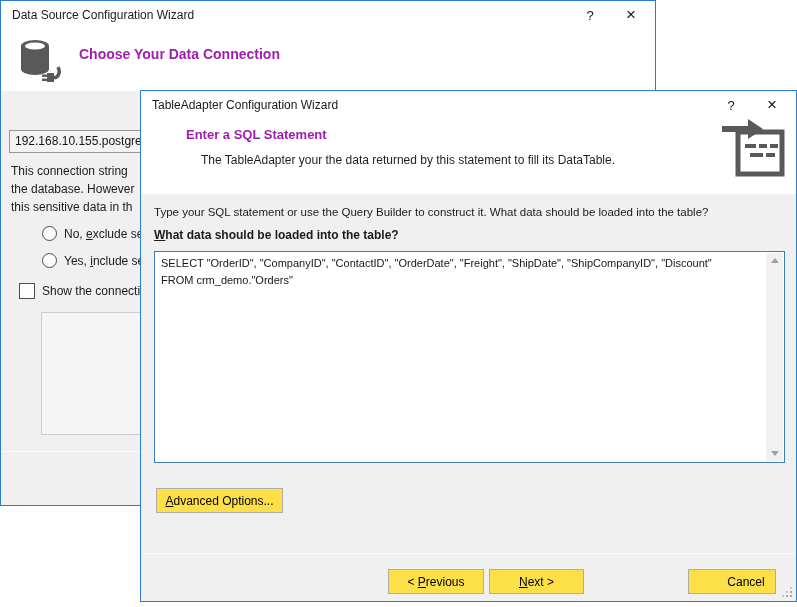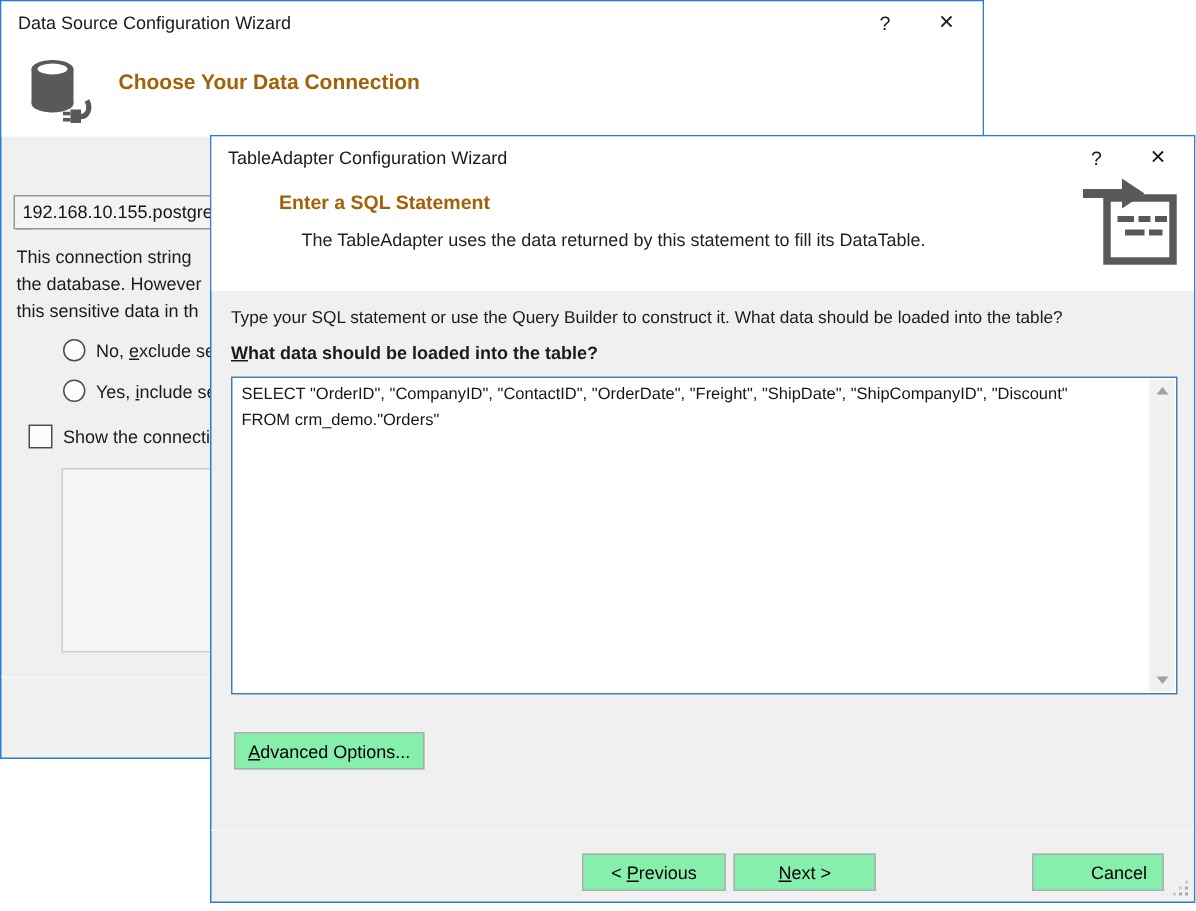--- a/index.html
+++ b/index.html
@@ -22,7 +22,7 @@
             font-size:13px; color:#151515; }
   .winbtn.close { font-size:17px; font-weight:400; }
 
-  .big-heading { position:absolute; font-weight:bold; color:#a16207; white-space:nowrap; }
+  .big-heading { position:absolute; font-weight:bold; color:#a21caf; white-space:nowrap; }
   #bg-dialog .big-heading { left:78px; top:45px; font-size:14px; }
   #fg-dialog .big-heading { left:45px; top:36px; font-size:13px; }
   .subtitle { position:absolute; left:60px; top:62px; font-size:12px; color:#1f1f1f; white-space:nowrap; }

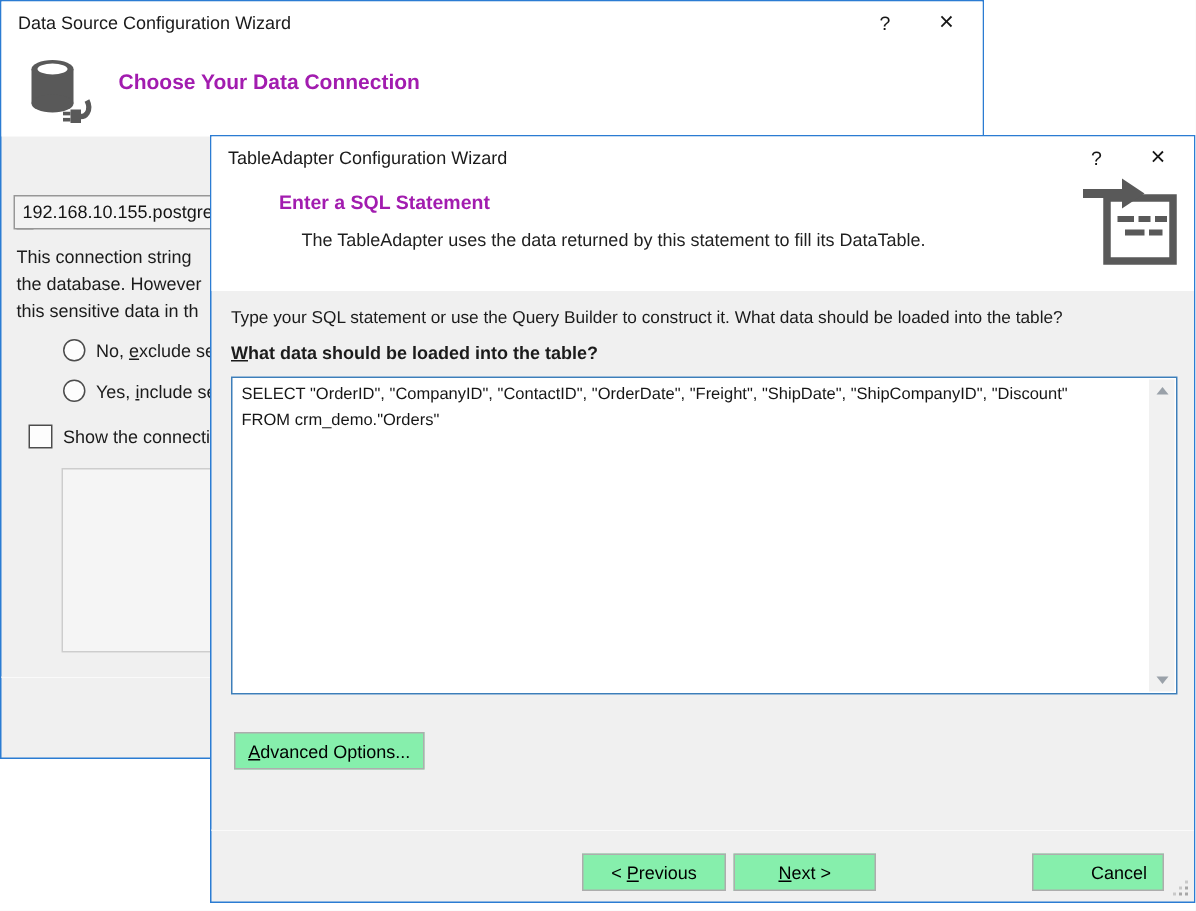--- a/index.html
+++ b/index.html
@@ -138,7 +138,7 @@
     </div>
 
     <div class="big-heading">Enter a SQL Statement</div>
-    <div class="subtitle">The TableAdapter uses the data returned by this statement to fill its DataTable.</div>
+    <div class="subtitle">The TableAdapter your the data returned by this statement to fill its DataTable.</div>
 
     <svg class="abs" style="right:8px;top:26px" width="66" height="64" viewBox="0 0 66 64">
       <rect x="16" y="15" width="44" height="42" fill="none" stroke="#595959" stroke-width="5"></rect>

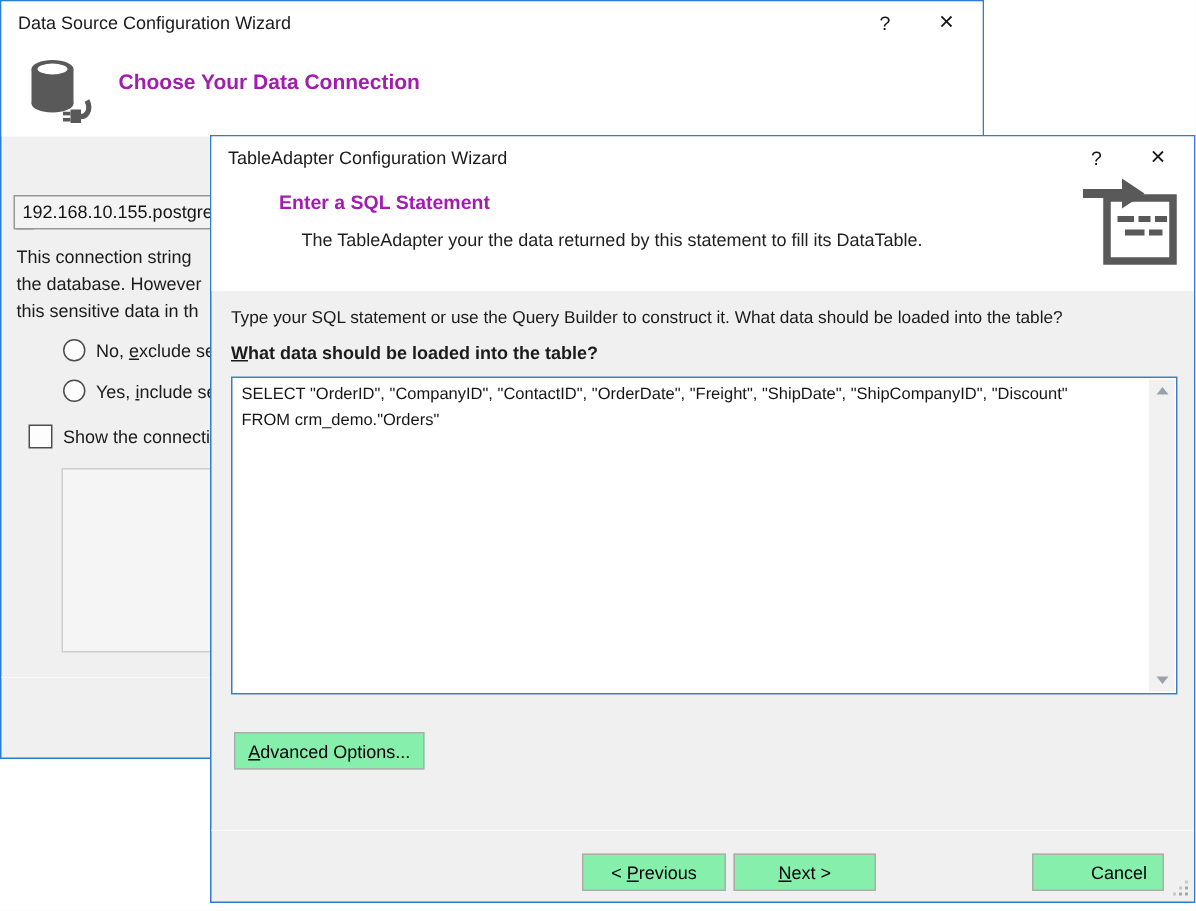--- a/index.html
+++ b/index.html
@@ -55,7 +55,7 @@
   .arr-down { width:0; height:0; border-left:4px solid transparent; border-right:4px solid transparent;
               border-top:5px solid #9aa1a9; }
 
-  .btn { position:absolute; height:25px; background:#86efac; border:1px solid #adadad;
+  .btn { position:absolute; height:25px; background:#fde047; border:1px solid #adadad;
          display:flex; align-items:center; justify-content:center; font-size:12px; color:#000;
          white-space:nowrap; }
   .btn-advanced { left:15px; top:397px; width:127px; }

